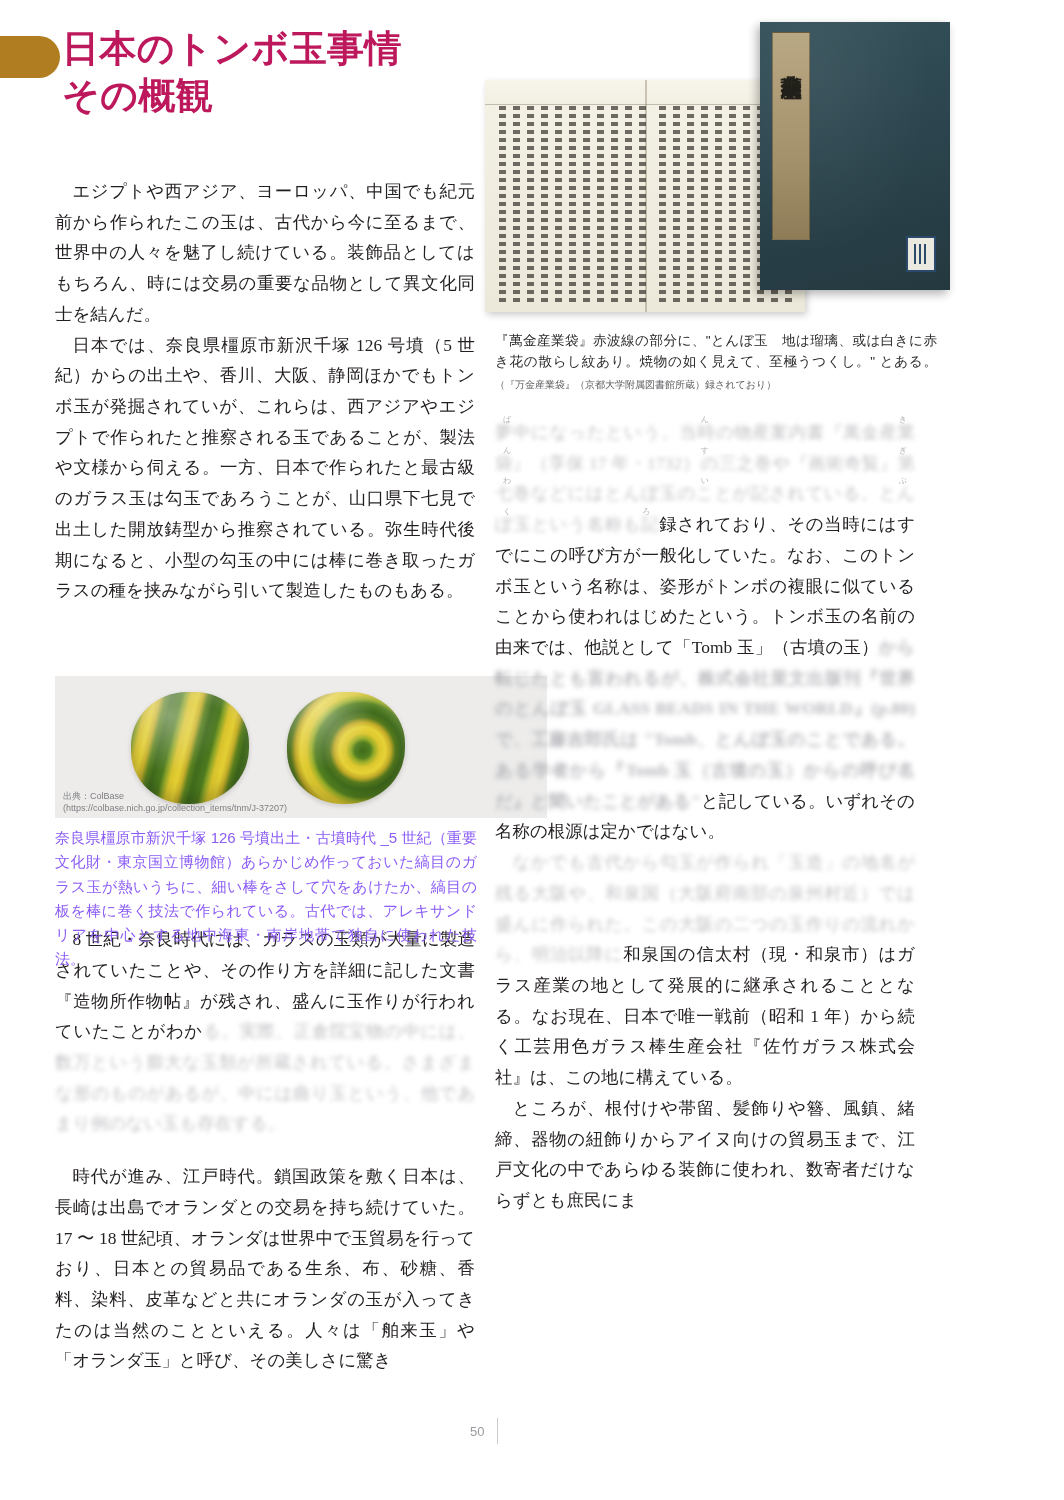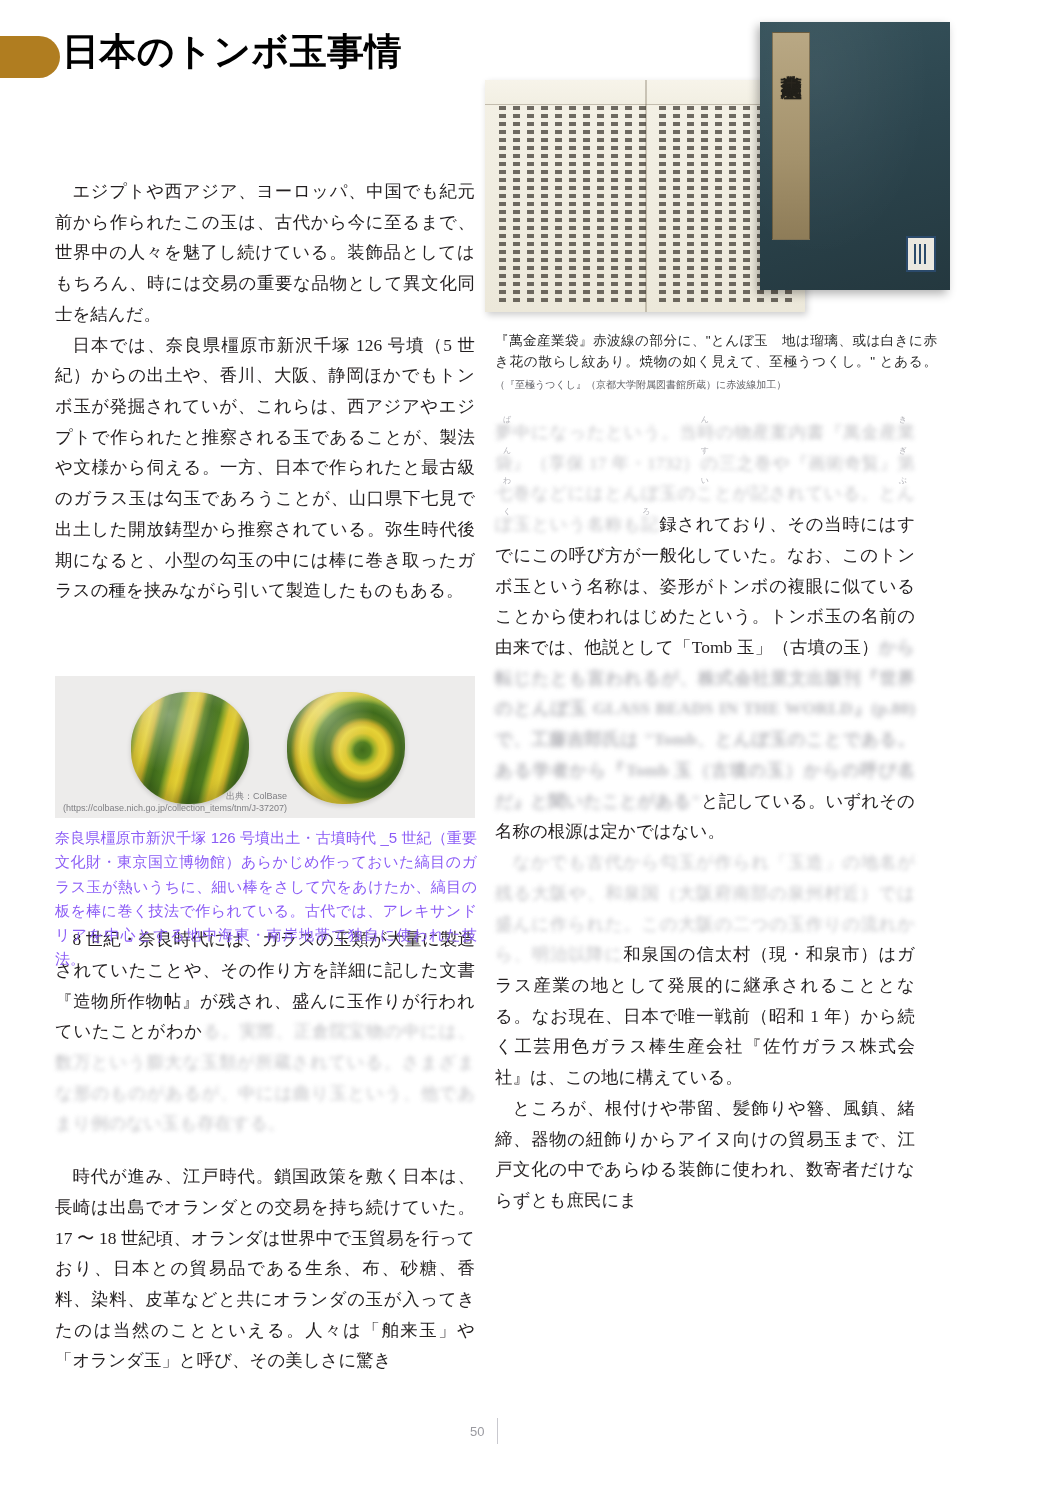--- a/index.html
+++ b/index.html
@@ -23,9 +23,9 @@
   }
   .title-lines{margin-left:62px;}
   .title-line{
-    font-family:Liberation Serif, serif;
+    font-family:Liberation Mono, monospace;
     font-weight:700;font-size:37px;line-height:1.28;
-    letter-spacing:0.01em;color:#000000;white-space:nowrap;
+    letter-spacing:0.01em;color:#be185d;white-space:nowrap;
   }
 
   

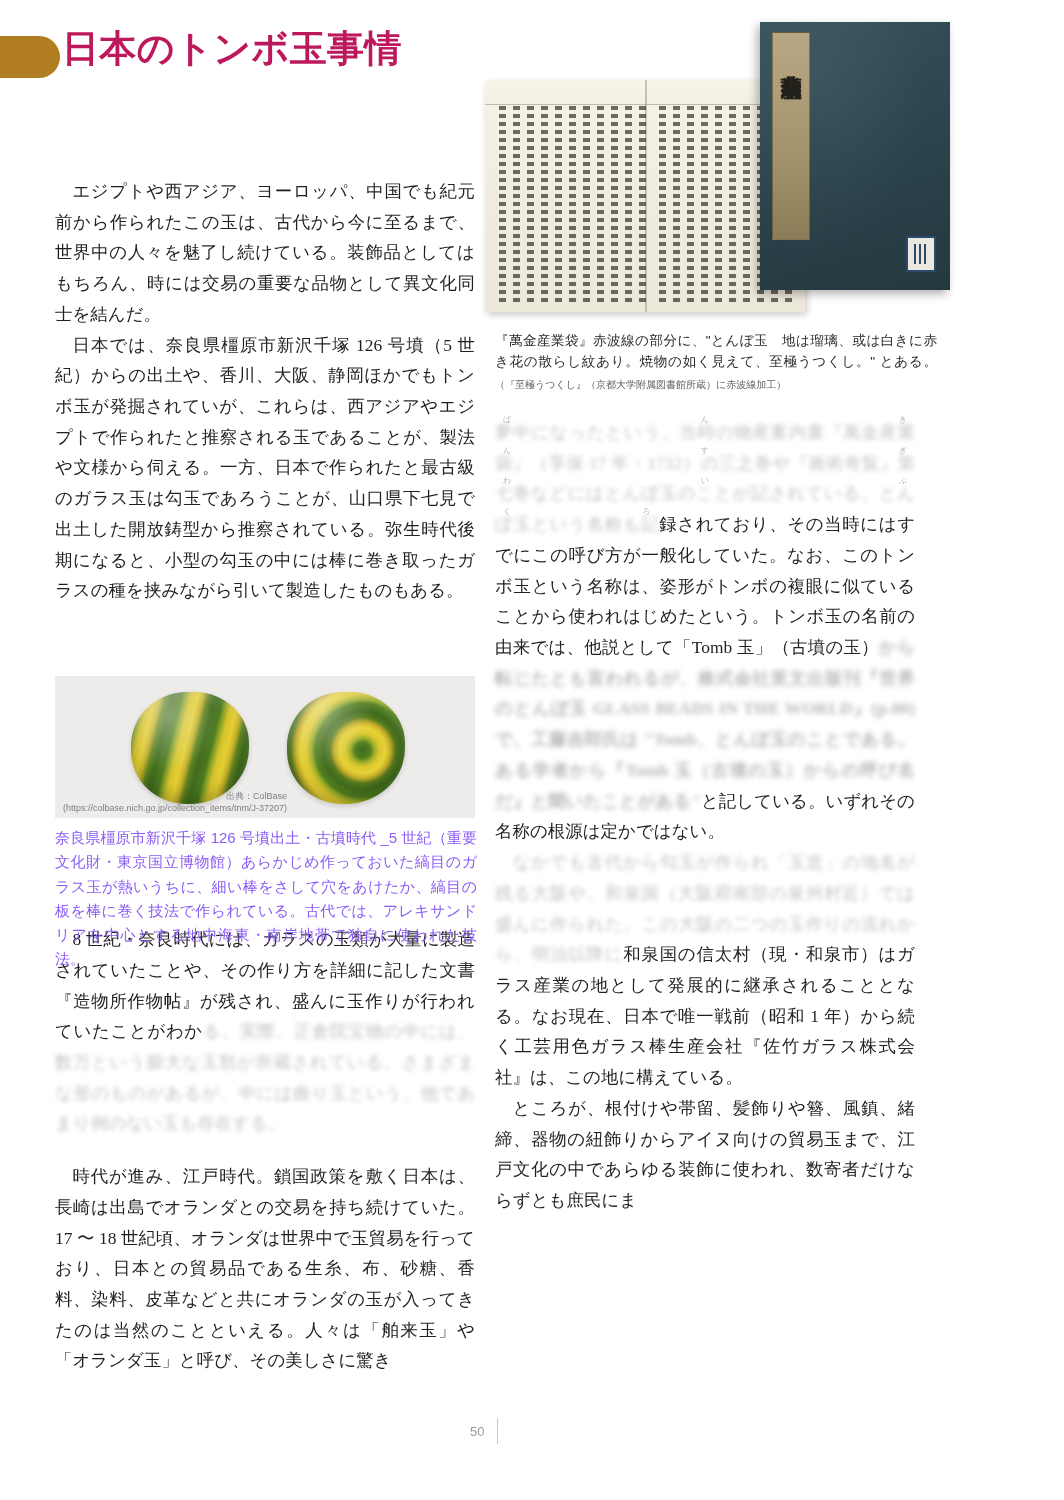--- a/index.html
+++ b/index.html
@@ -193,6 +193,7 @@
     <div class="title-bar"></div>
     <div class="title-lines">
       <div class="title-line">日本のトンボ玉事情</div>
+      <div class="title-line">その概観</div>
     </div>
   </div>
 

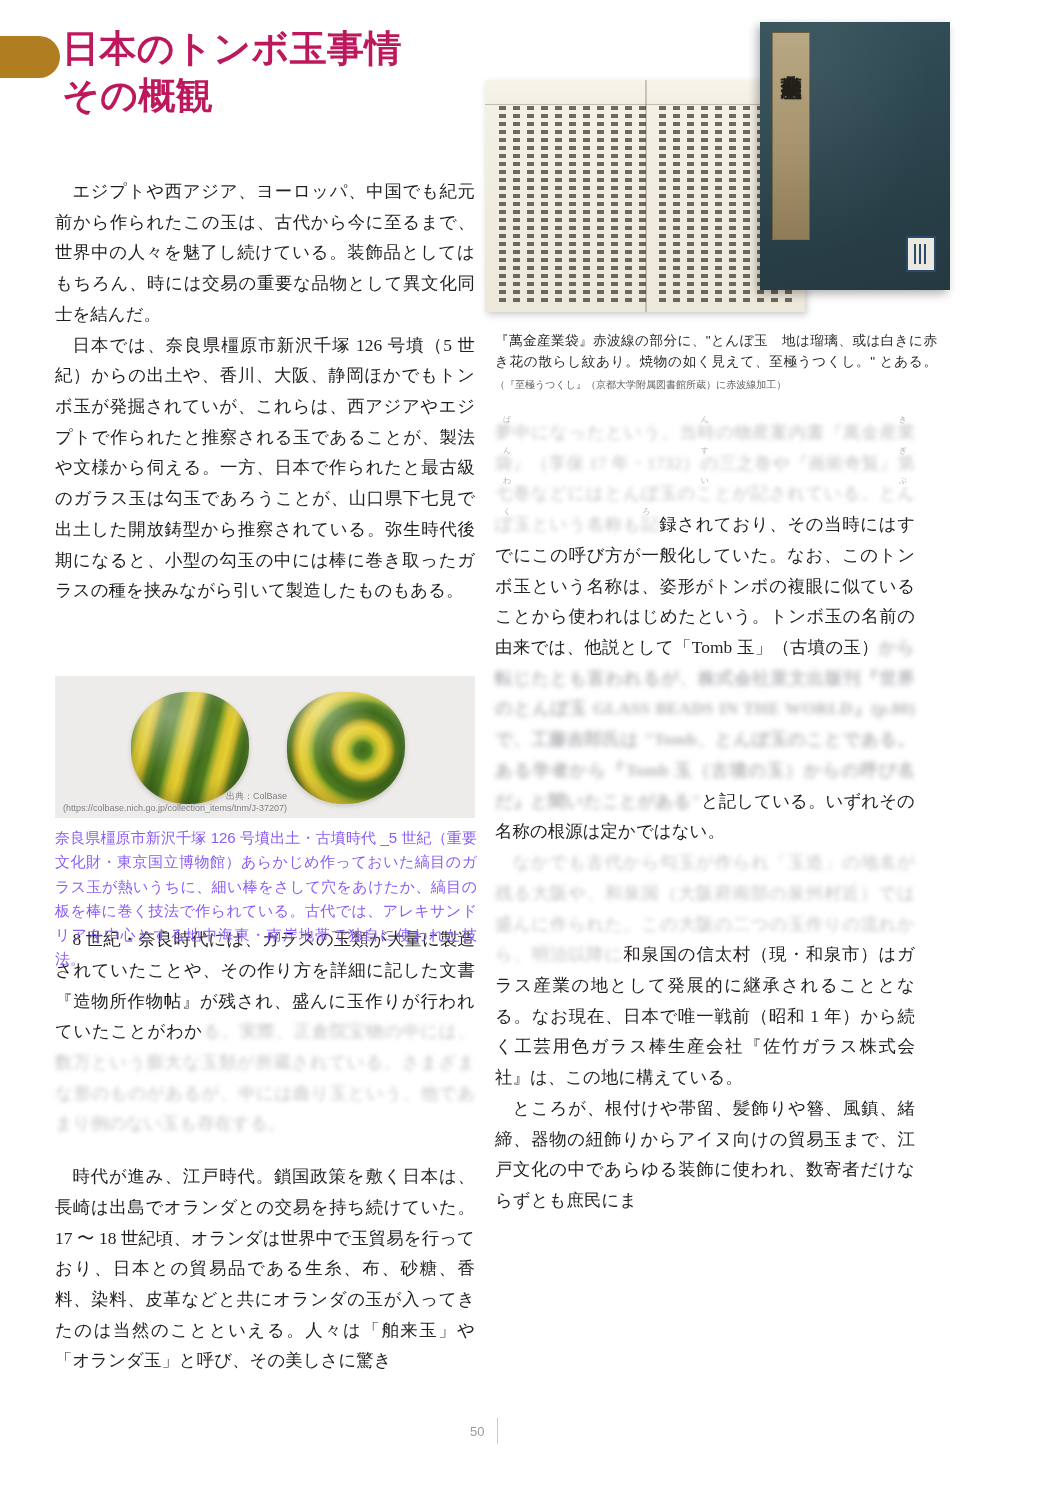--- a/index.html
+++ b/index.html
@@ -235,7 +235,7 @@
   </div>
 
   <div class="book-caption">
-    <span>『萬金産業袋』赤波線の部分に、"とんぼ玉　地は瑠璃、或は白きに赤き花の散らし紋あり。焼物の如く見えて、至極うつくし。" とある。</span><span class="small">（『至極うつくし』（京都大学附属図書館所蔵）に赤波線加工）</span>
+    <span>『萬金産業袋』赤波線の部分に、"とんぼ玉　地は瑠璃、或は白きに赤き花の散らし紋あり。焼物の如く見えて、至極うつくし。" とある。</span><span class="small">（『万金産業袋』（京都大学附属図書館所蔵）録されており）</span>
   </div>
 
   <div class="col col-left">

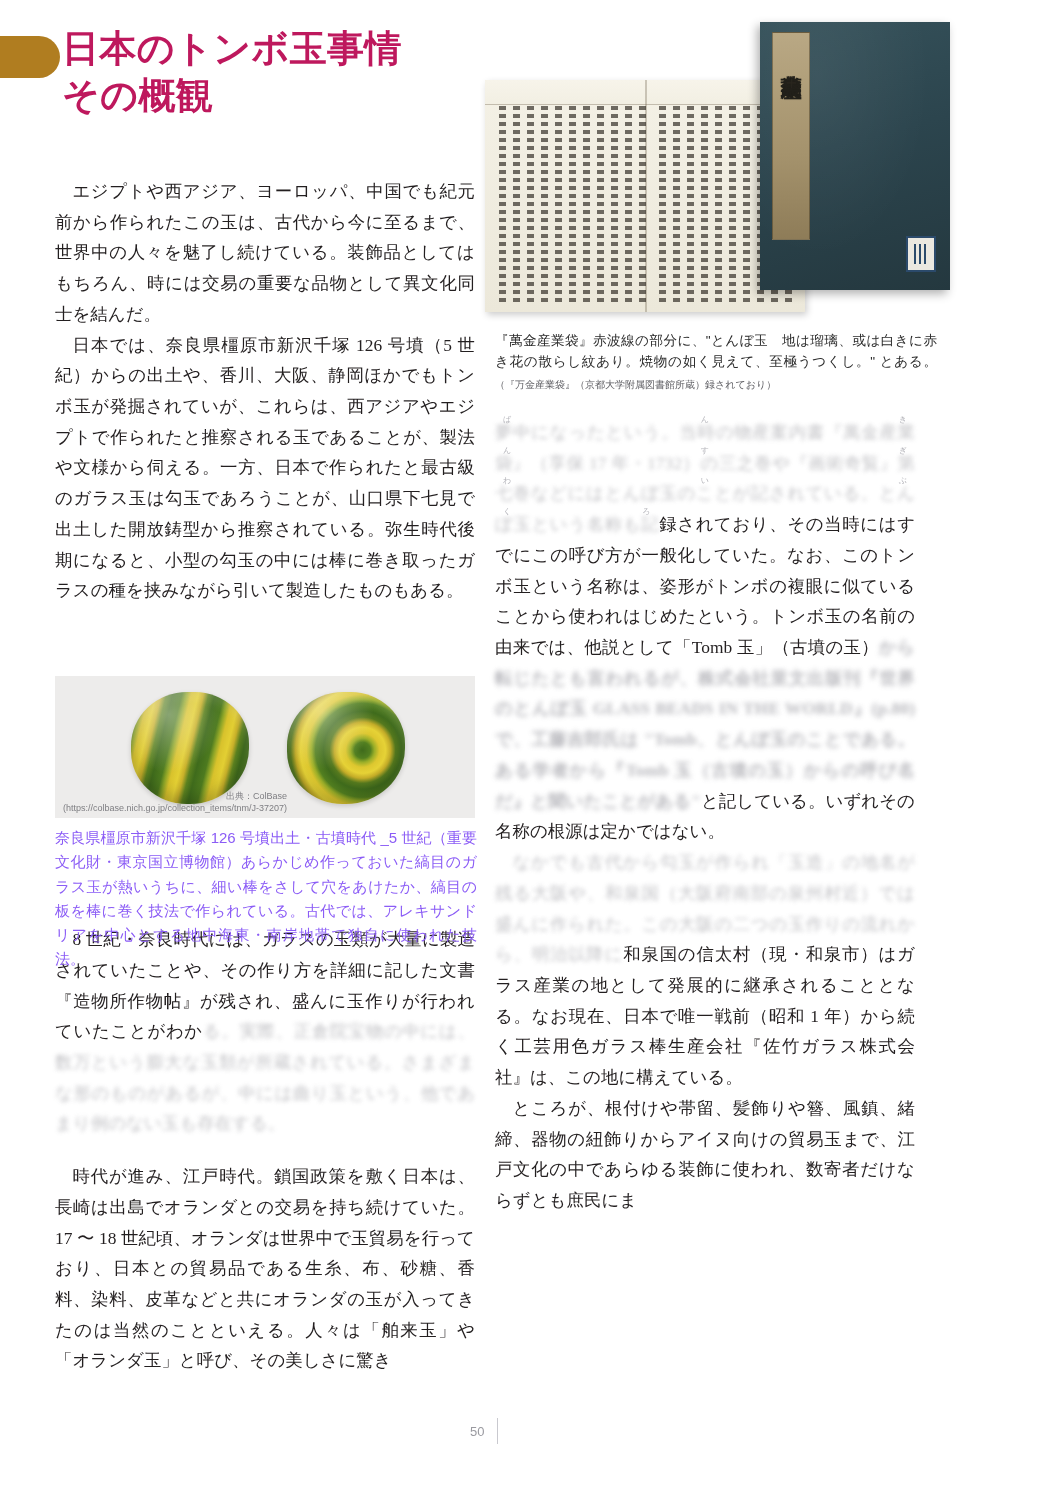--- a/index.html
+++ b/index.html
@@ -63,8 +63,8 @@
 
   
   .bead-figure{
-    position:absolute;left:55px;top:676px;width:420px;height:142px;
-    background:#edeceb;overflow:hidden;text-align:right;
+    position:absolute;left:55px;top:676px;width:492px;height:142px;
+    background:#edeceb;overflow:hidden;
   }
   .bead{
     position:absolute;top:16px;width:118px;height:112px;border-radius:48% 46% 50% 47%;

